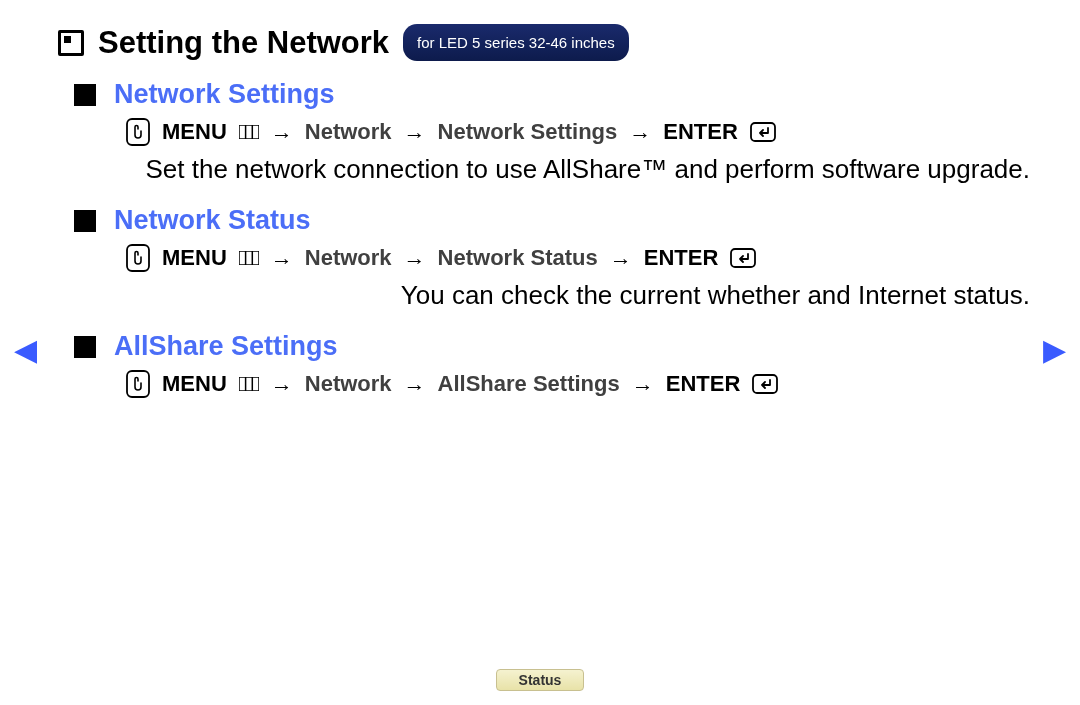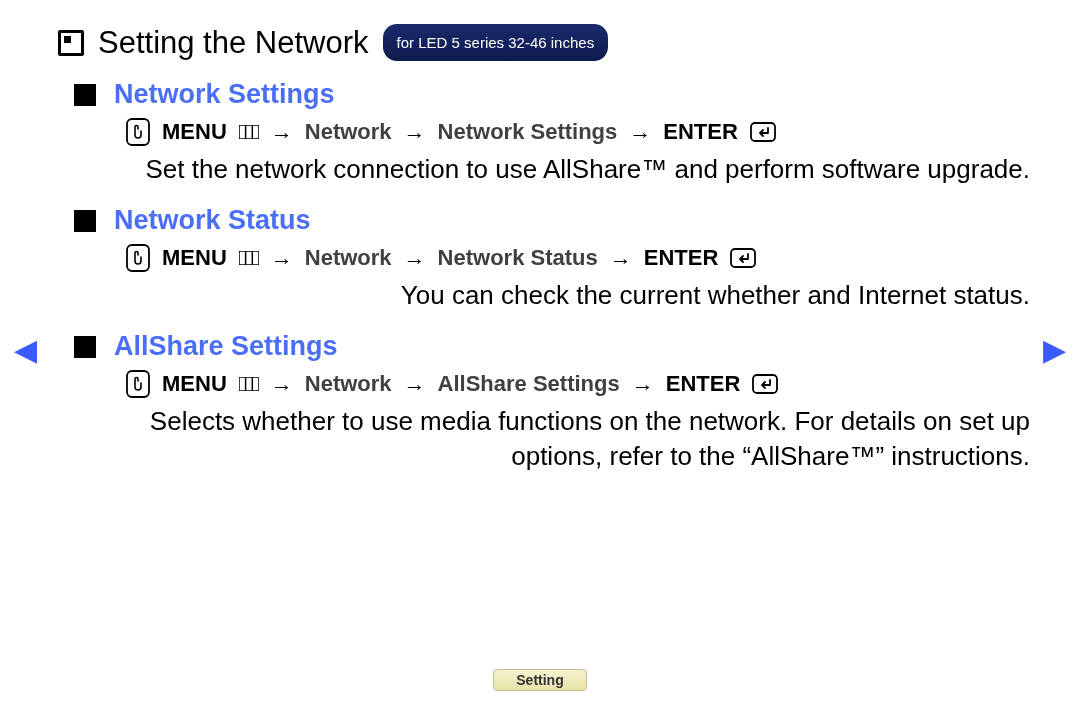--- a/index.html
+++ b/index.html
@@ -11,7 +11,7 @@
   .heading-row { display: flex; align-items: center; gap: 14px; margin-bottom: 18px; margin-left: 8px;}
   .heading-icon { width: 26px; height: 26px; border: 3px solid #000; border-radius: 2px; position: relative; flex:0 0 auto;}
   .heading-icon::after { content:""; position:absolute; left:3px; top:3px; width:7px; height:7px; background:#000;}
-  .page-title { font-size: 31px; font-weight: normal; }
+  .page-title { font-size: 31px; font-weight: bold; }
   .pill { background: linear-gradient(#1a2a6c,#0d1b4c); color: #fff; font-size: 15px; padding: 10px 14px; border-radius: 14px; }
   .section { margin-left: 24px; margin-bottom: 18px; text-align: right;}
   .section-head-row { display:flex; align-items:center; gap:18px; margin-bottom:8px;}

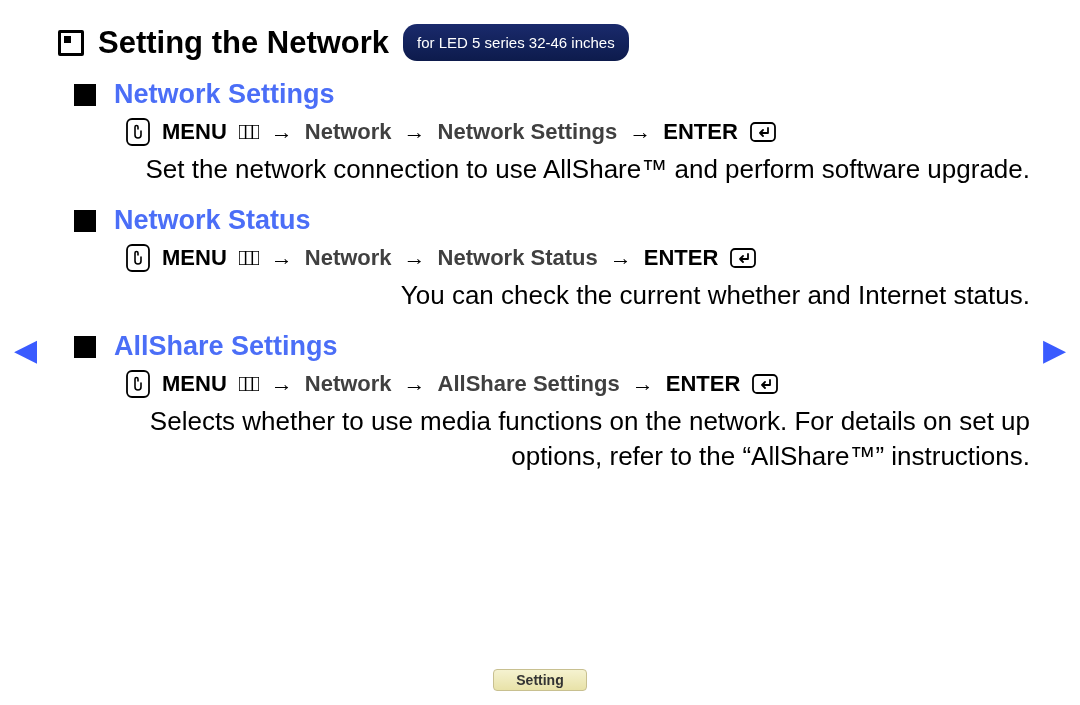--- a/index.html
+++ b/index.html
@@ -153,7 +153,6 @@
             </svg>
         </span>
       </div>
-      <div class="desc">Selects whether to use media functions on the network. For details on set up options, refer to the “AllShare™” instructions.</div>
     </div>
   </div>
 

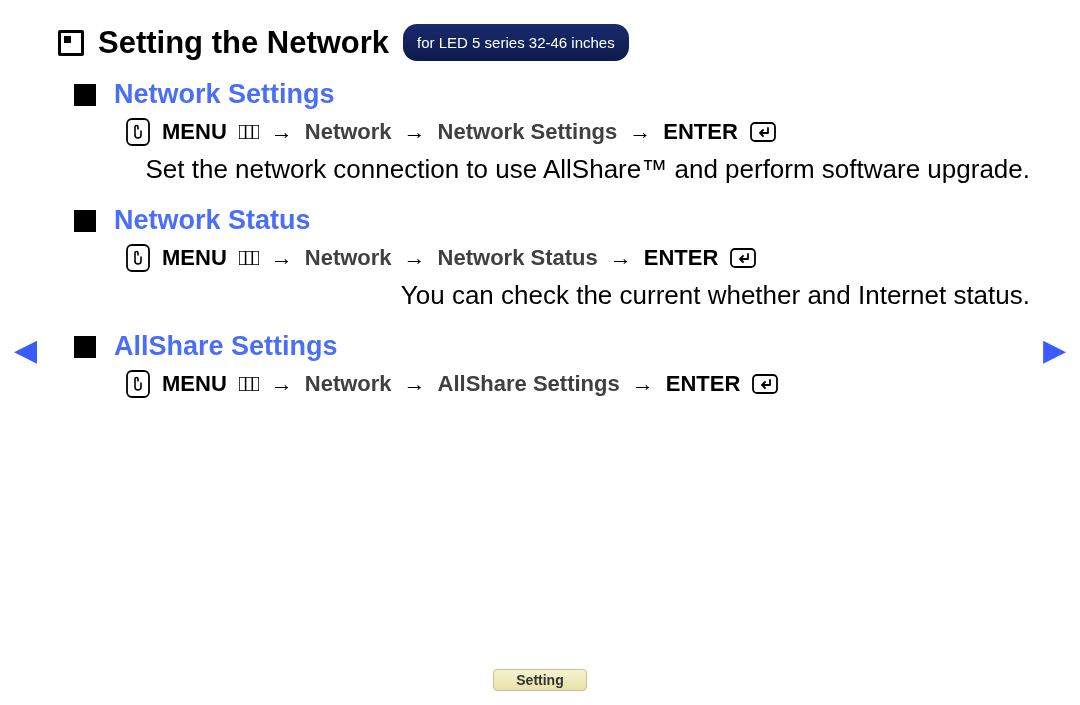--- a/index.html
+++ b/index.html
@@ -157,7 +157,7 @@
   </div>
 
   <div class="footer">
-    <span class="lang-pill">Setting</span>
+    <span class="lang-pill">Status</span>
   </div>
 
 </div>

